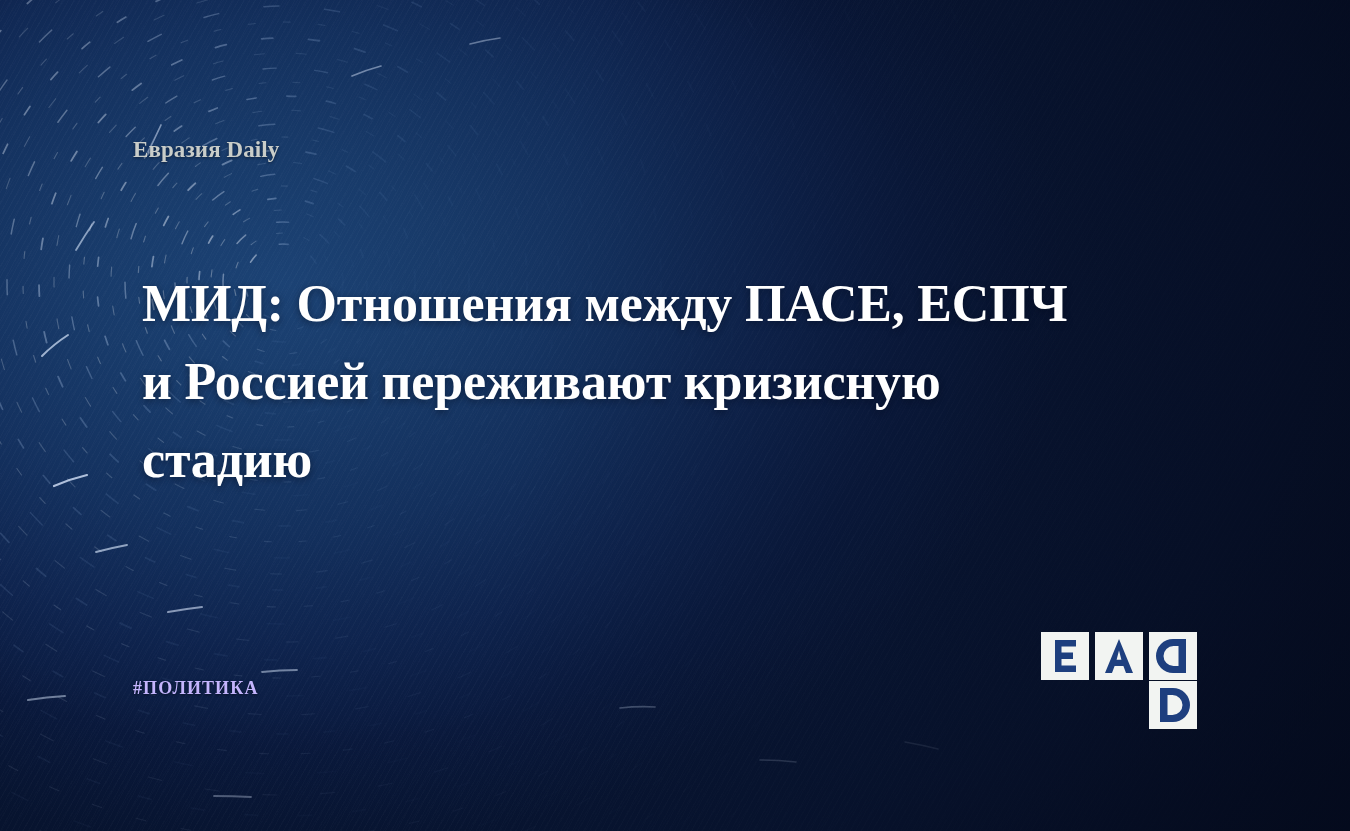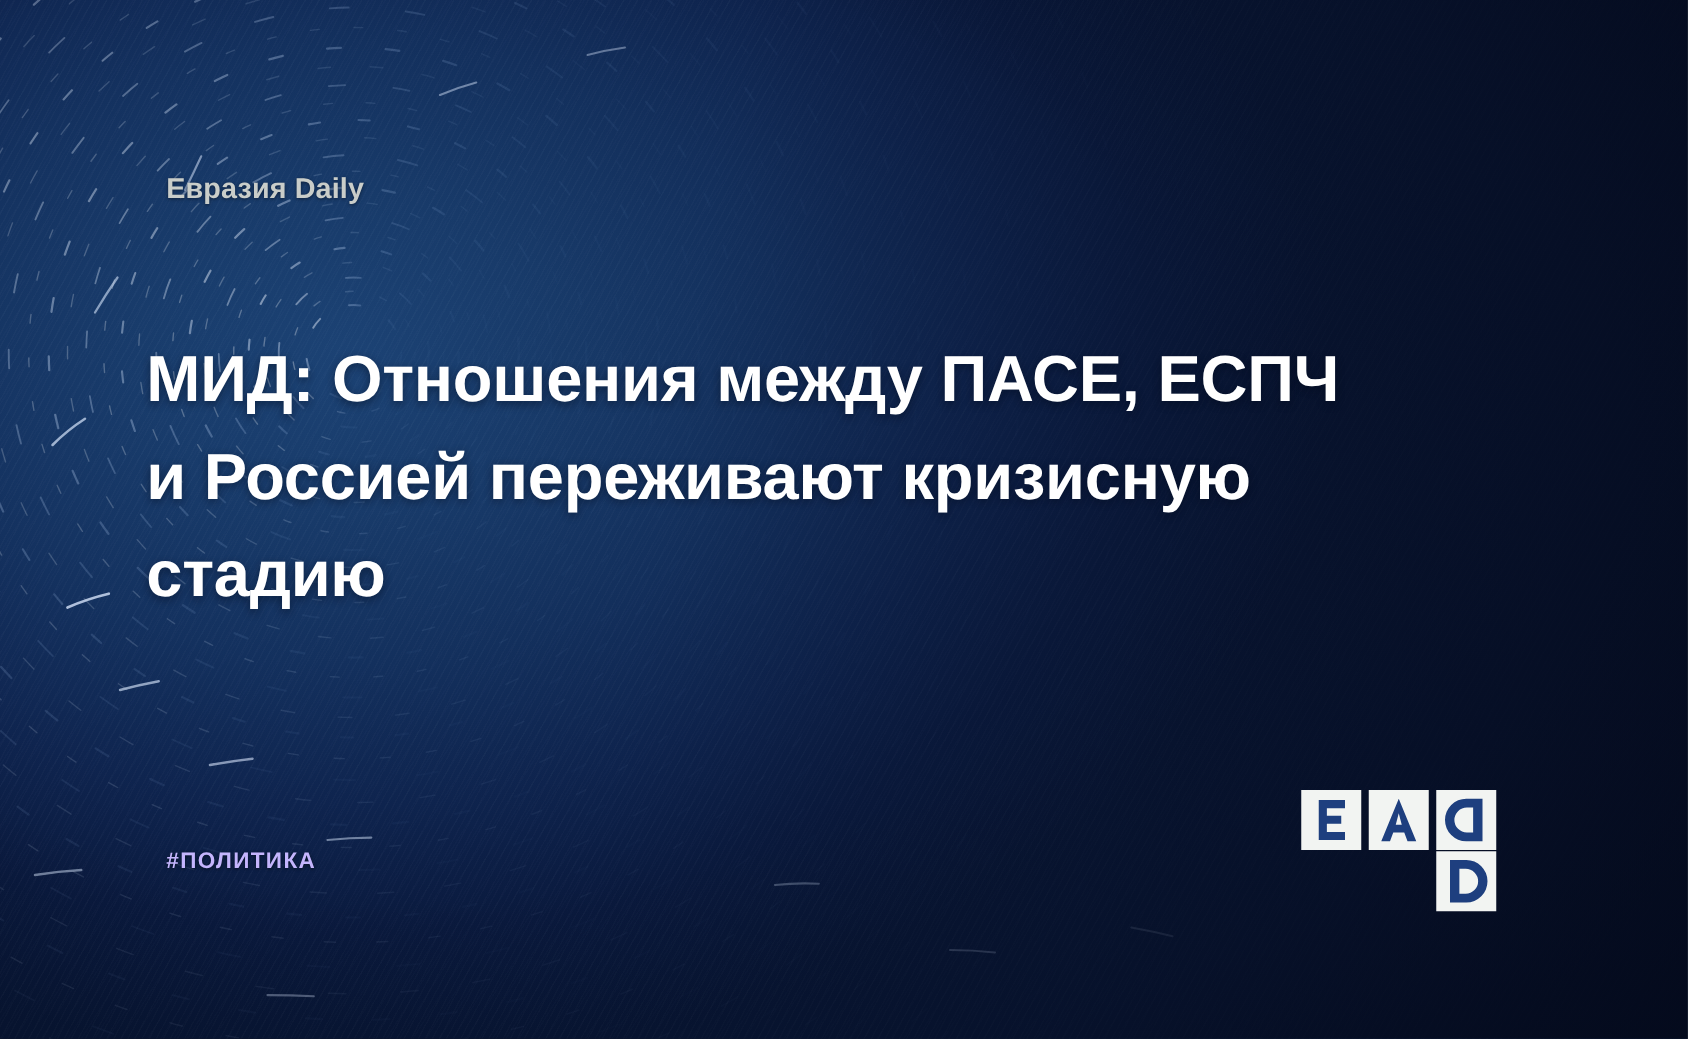--- a/index.html
+++ b/index.html
@@ -15,7 +15,7 @@
     width: 1350px;
     height: 831px;
     overflow: hidden;
-    font-family: Liberation Sans, sans-serif;
+    font-family: Liberation Serif, serif;
     background: #0b1c40;
   }
 

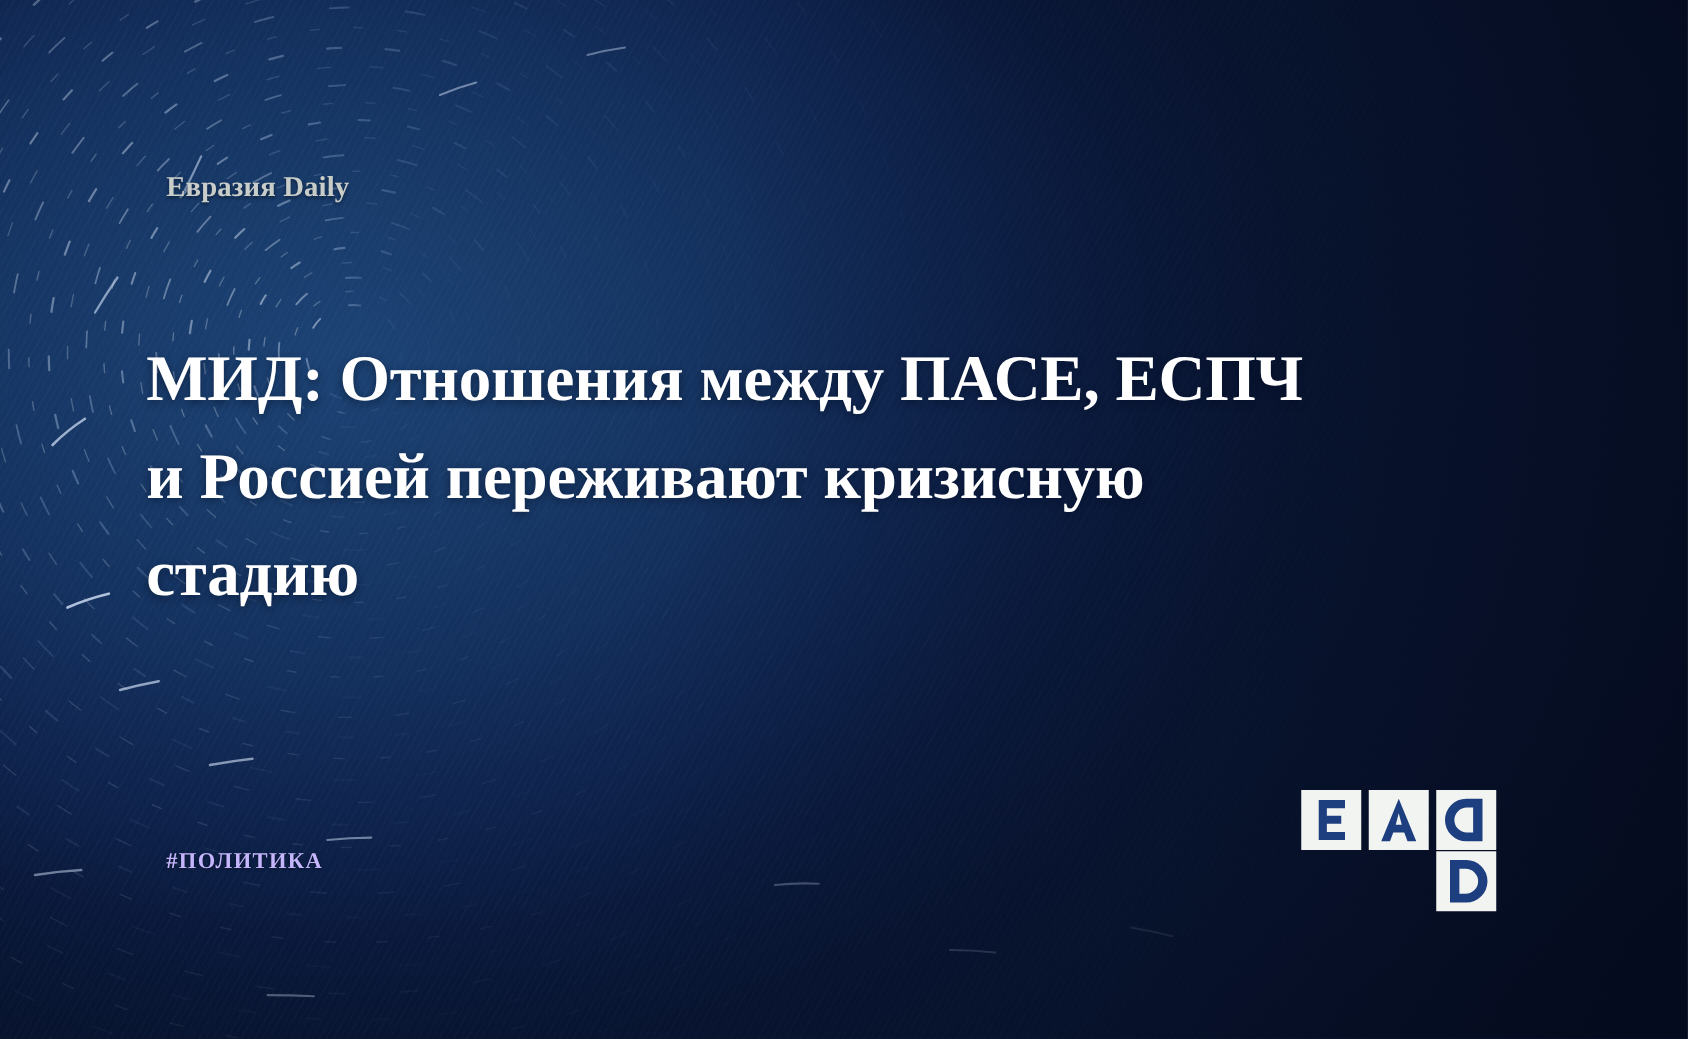--- a/index.html
+++ b/index.html
@@ -90,7 +90,7 @@
 
   .headline {
     position: absolute;
-    left: 117px;
+    left: 142px;
     top: 265px;
     width: 1040px;
     margin: 0;

